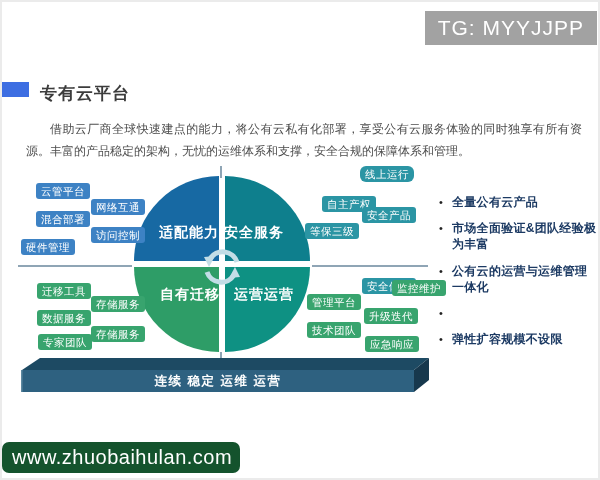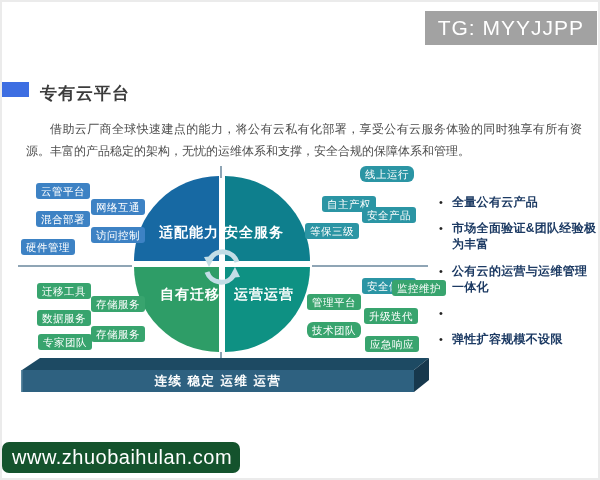--- a/index.html
+++ b/index.html
@@ -134,7 +134,7 @@
   <span class="box green" style="left:362px;top:278px;margin-left:28px;">监控维护</span>
   <span class="box green" style="left:305px;top:292px;">管理平台</span>
   <span class="box green" style="left:362px;top:306px;">升级迭代</span>
-  <span class="box green" style="left:305px;top:320px;border-radius:6px;">技术团队</span>
+  <span class="box green" style="left:305px;top:320px;">技术团队</span>
   <span class="box green" style="left:363px;top:334px;">应急响应</span>
 
   <svg class="banner-svg" width="420" height="42" viewBox="0 0 420 42">

